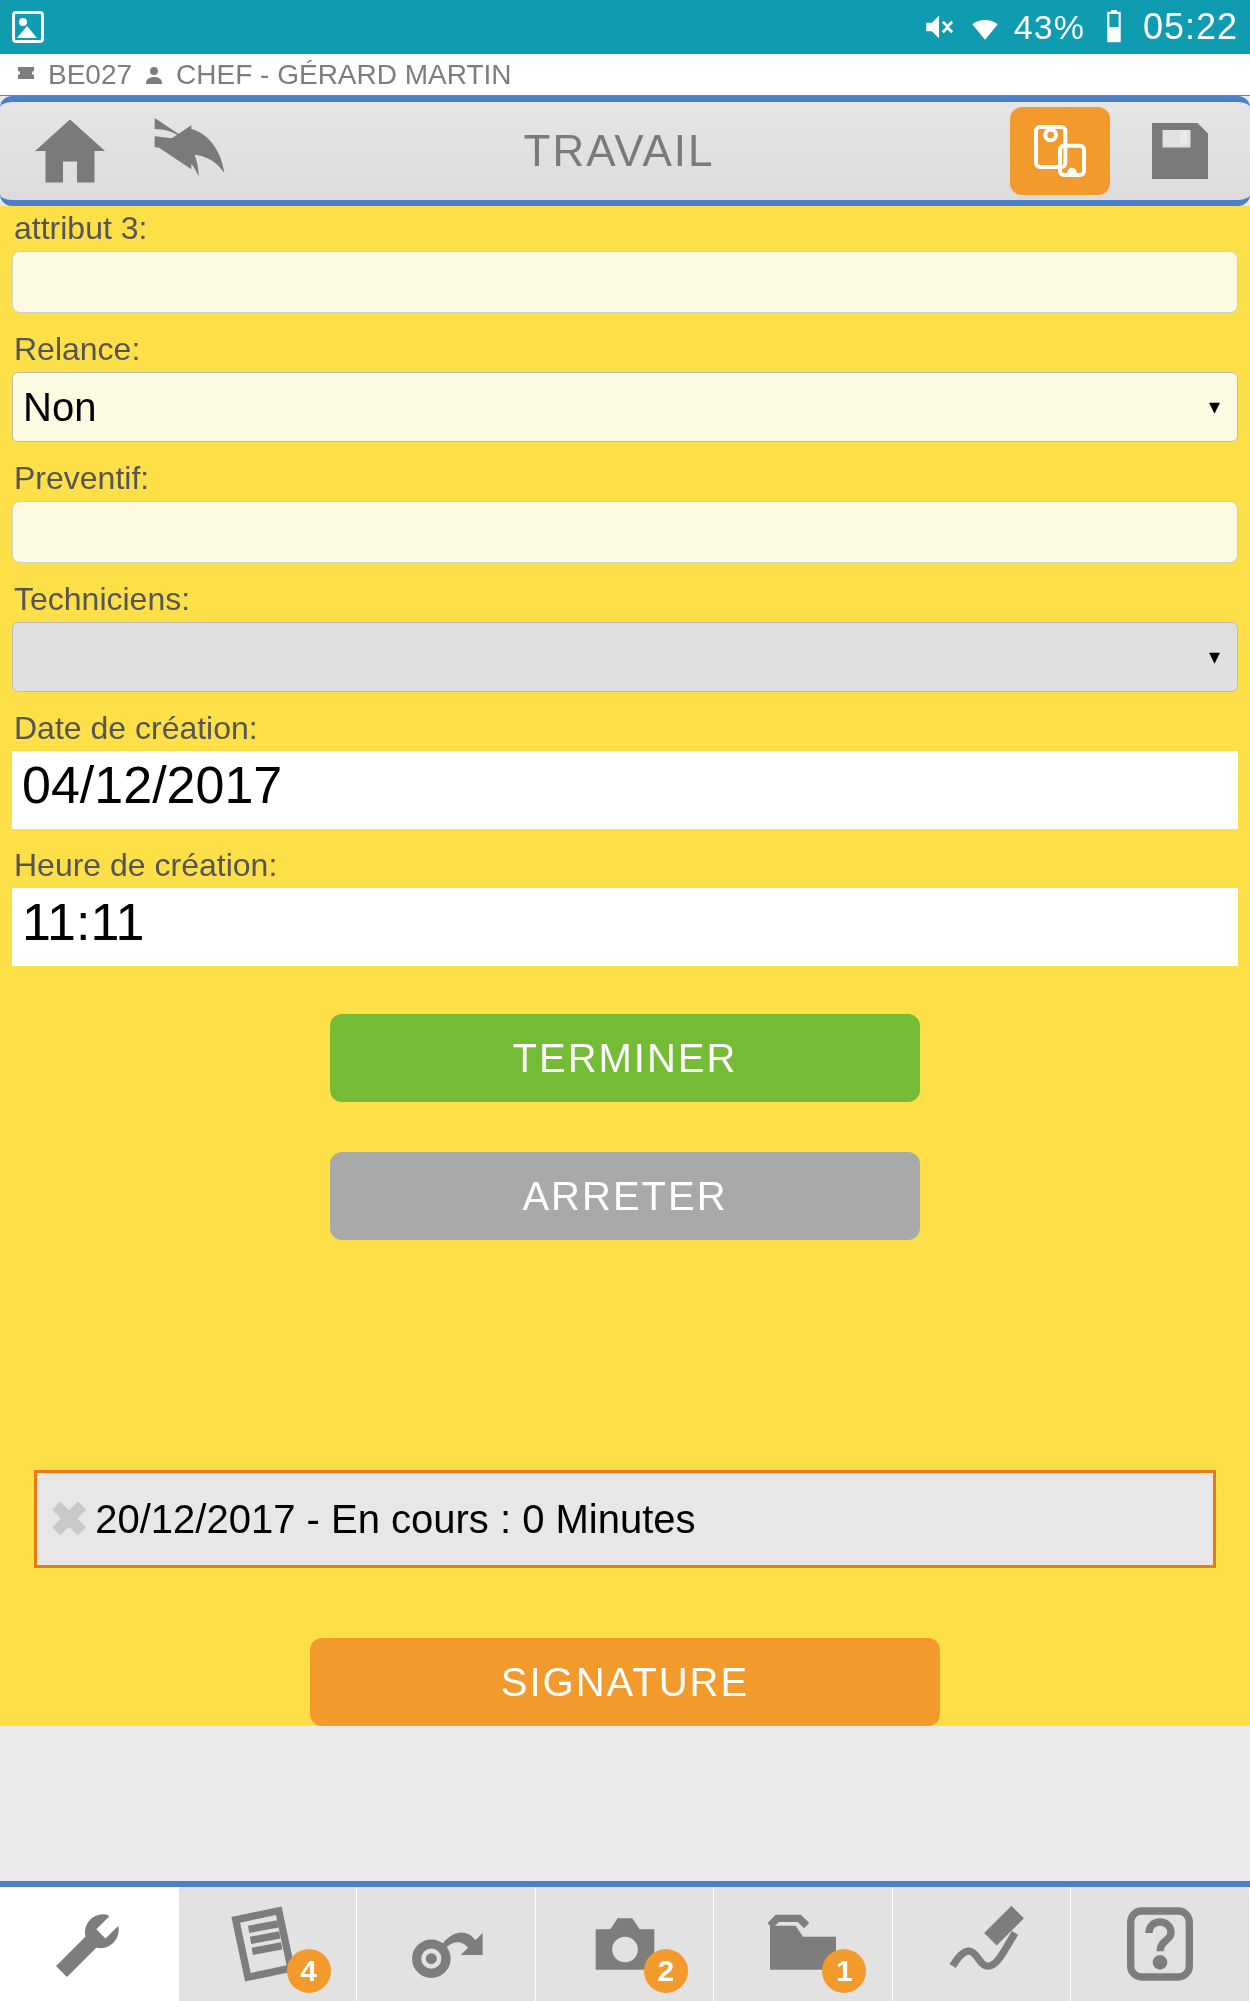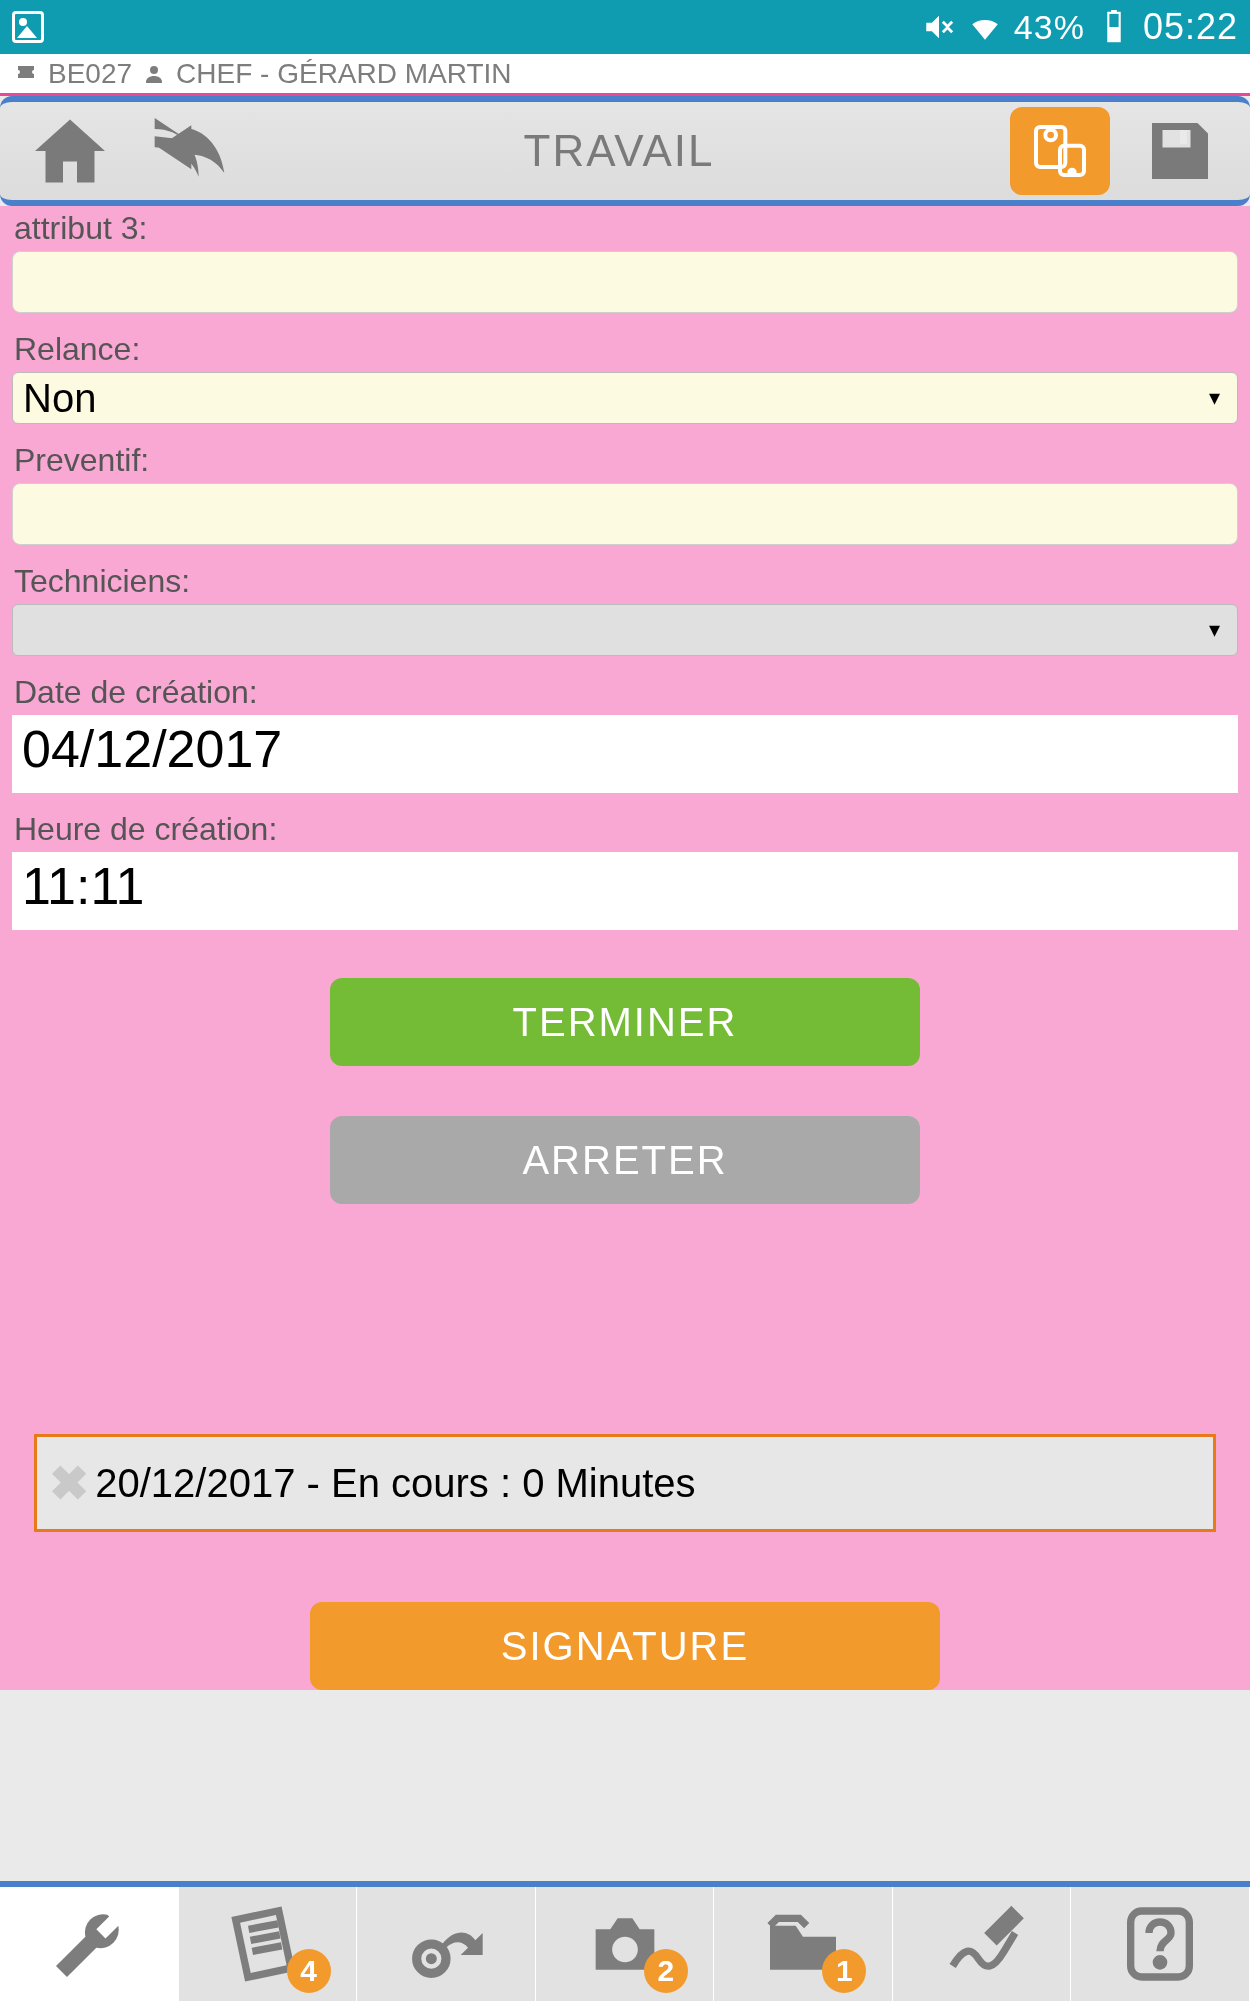--- a/index.html
+++ b/index.html
@@ -16,7 +16,7 @@
   .status-right .time { font-size: 36px; }
 
   
-  .user-line { height: 42px; background: #fff; display:flex; align-items:center; padding: 0 14px; color:#7d7d7d; font-size:28px; gap:10px; border-bottom:3px solid #ec4899; }
+  .user-line { height: 42px; background: #fff; display:flex; align-items:center; padding: 0 14px; color:#7d7d7d; font-size:28px; gap:10px; border-bottom:1px solid #ec4899; }
 
   
   .top-bar { height: 110px; background: linear-gradient(#e5e5e5,#dcdcdc); border-top:6px solid #4a7fc9; border-bottom:6px solid #4a7fc9; display:flex; align-items:center; padding:0 28px; gap:28px;border-radius:12px; }

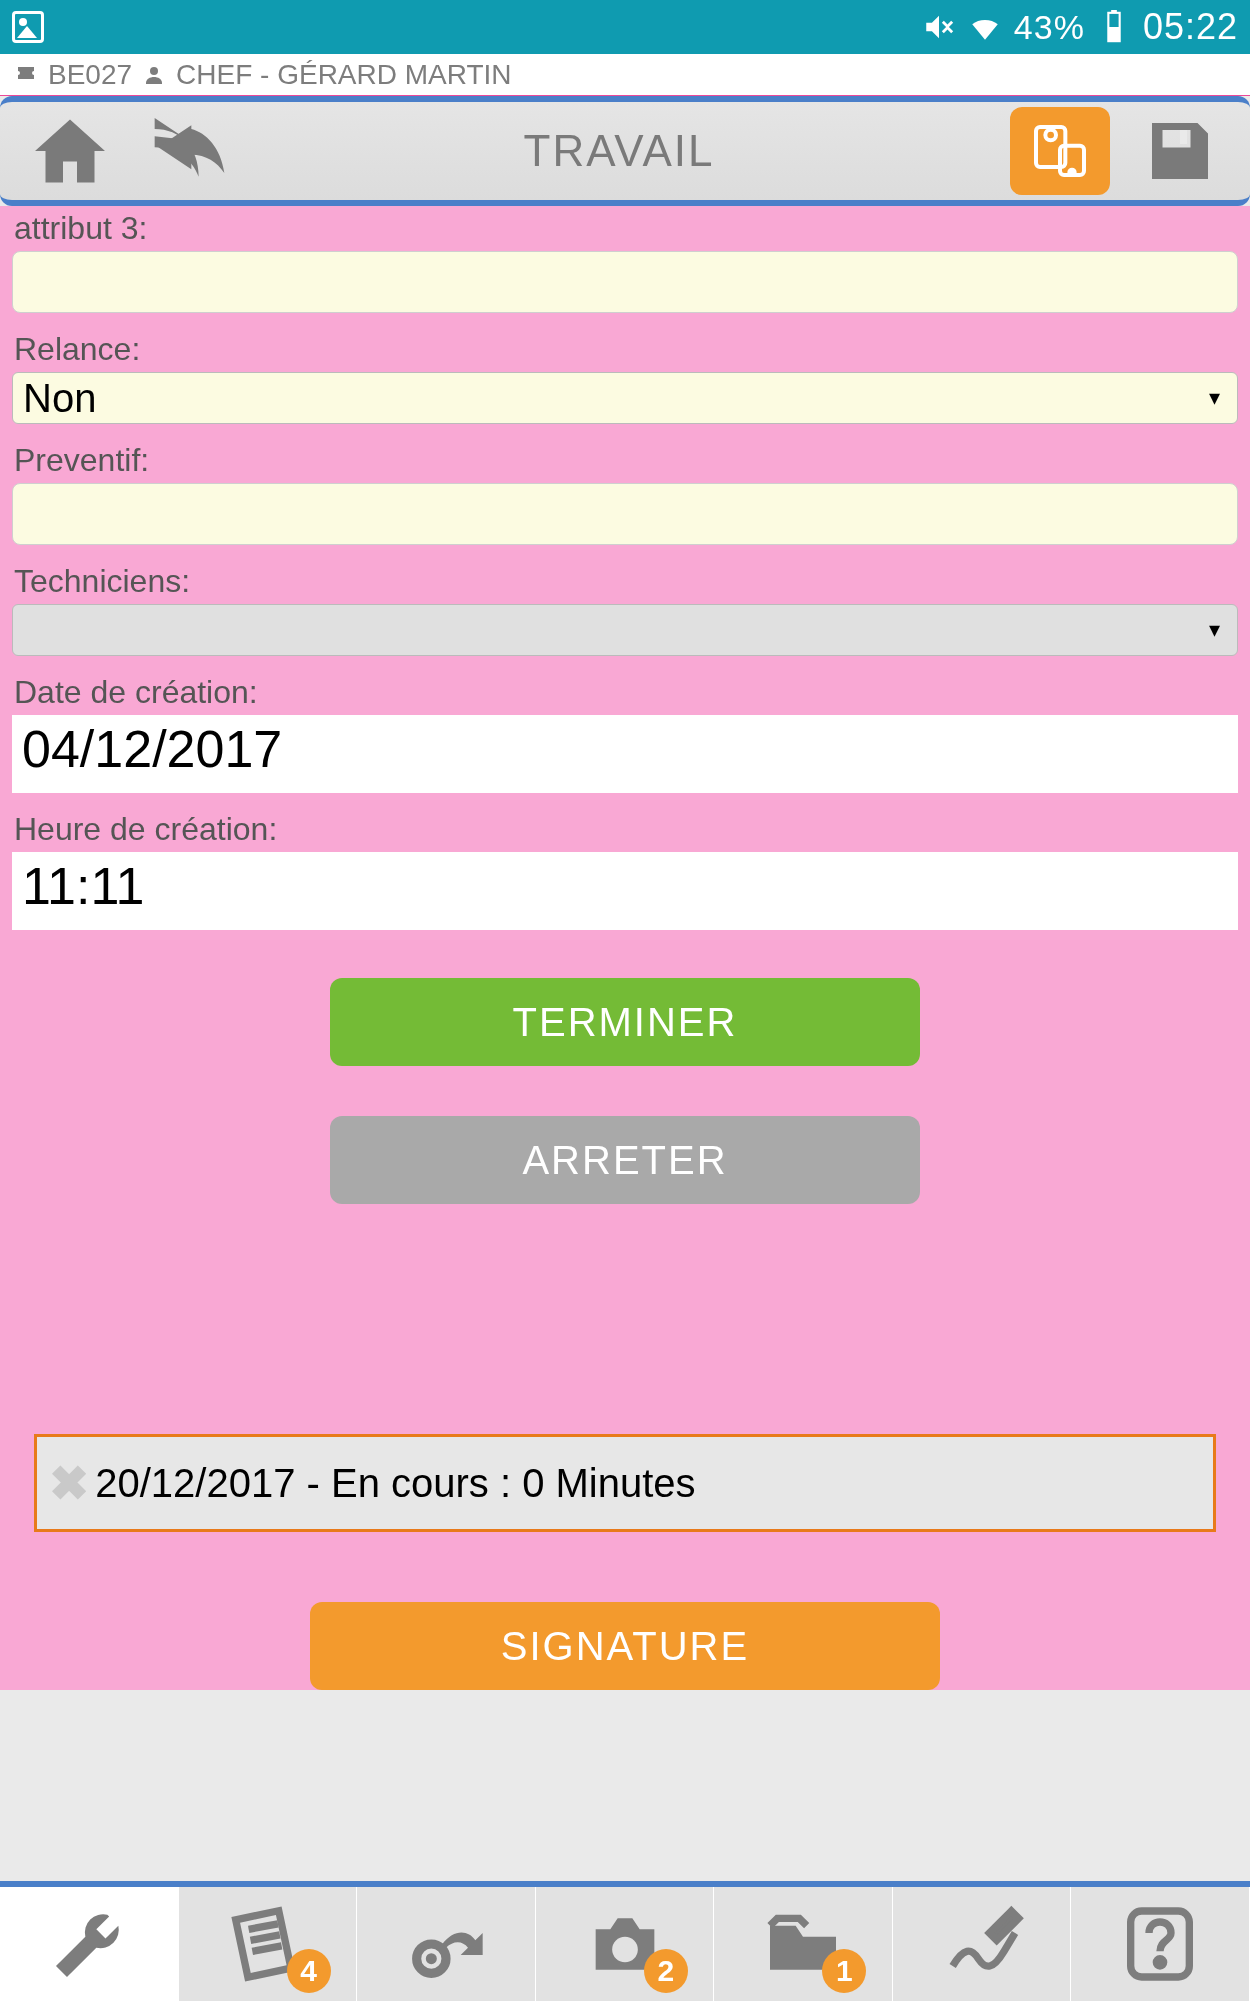--- a/index.html
+++ b/index.html
@@ -26,7 +26,7 @@
   .orange-btn-top svg { width:64px; height:64px; }
 
   
-  .form-area { padding: 4px 12px 0 12px; background:#f9a8d4; }
+  .form-area { padding: 4px 12px 0 12px; background:#fde047; }
   .form-row { margin-bottom: 18px; }
   .form-label { font-size:32px; color:#555; margin-bottom:4px; display:block; padding-left:2px; }
   .form-input-yellow { width:100%; height:62px; background:#fcfbe1; border:1px solid #cfcfcf; border-radius:8px; font-size:34px; padding:0 14px; }

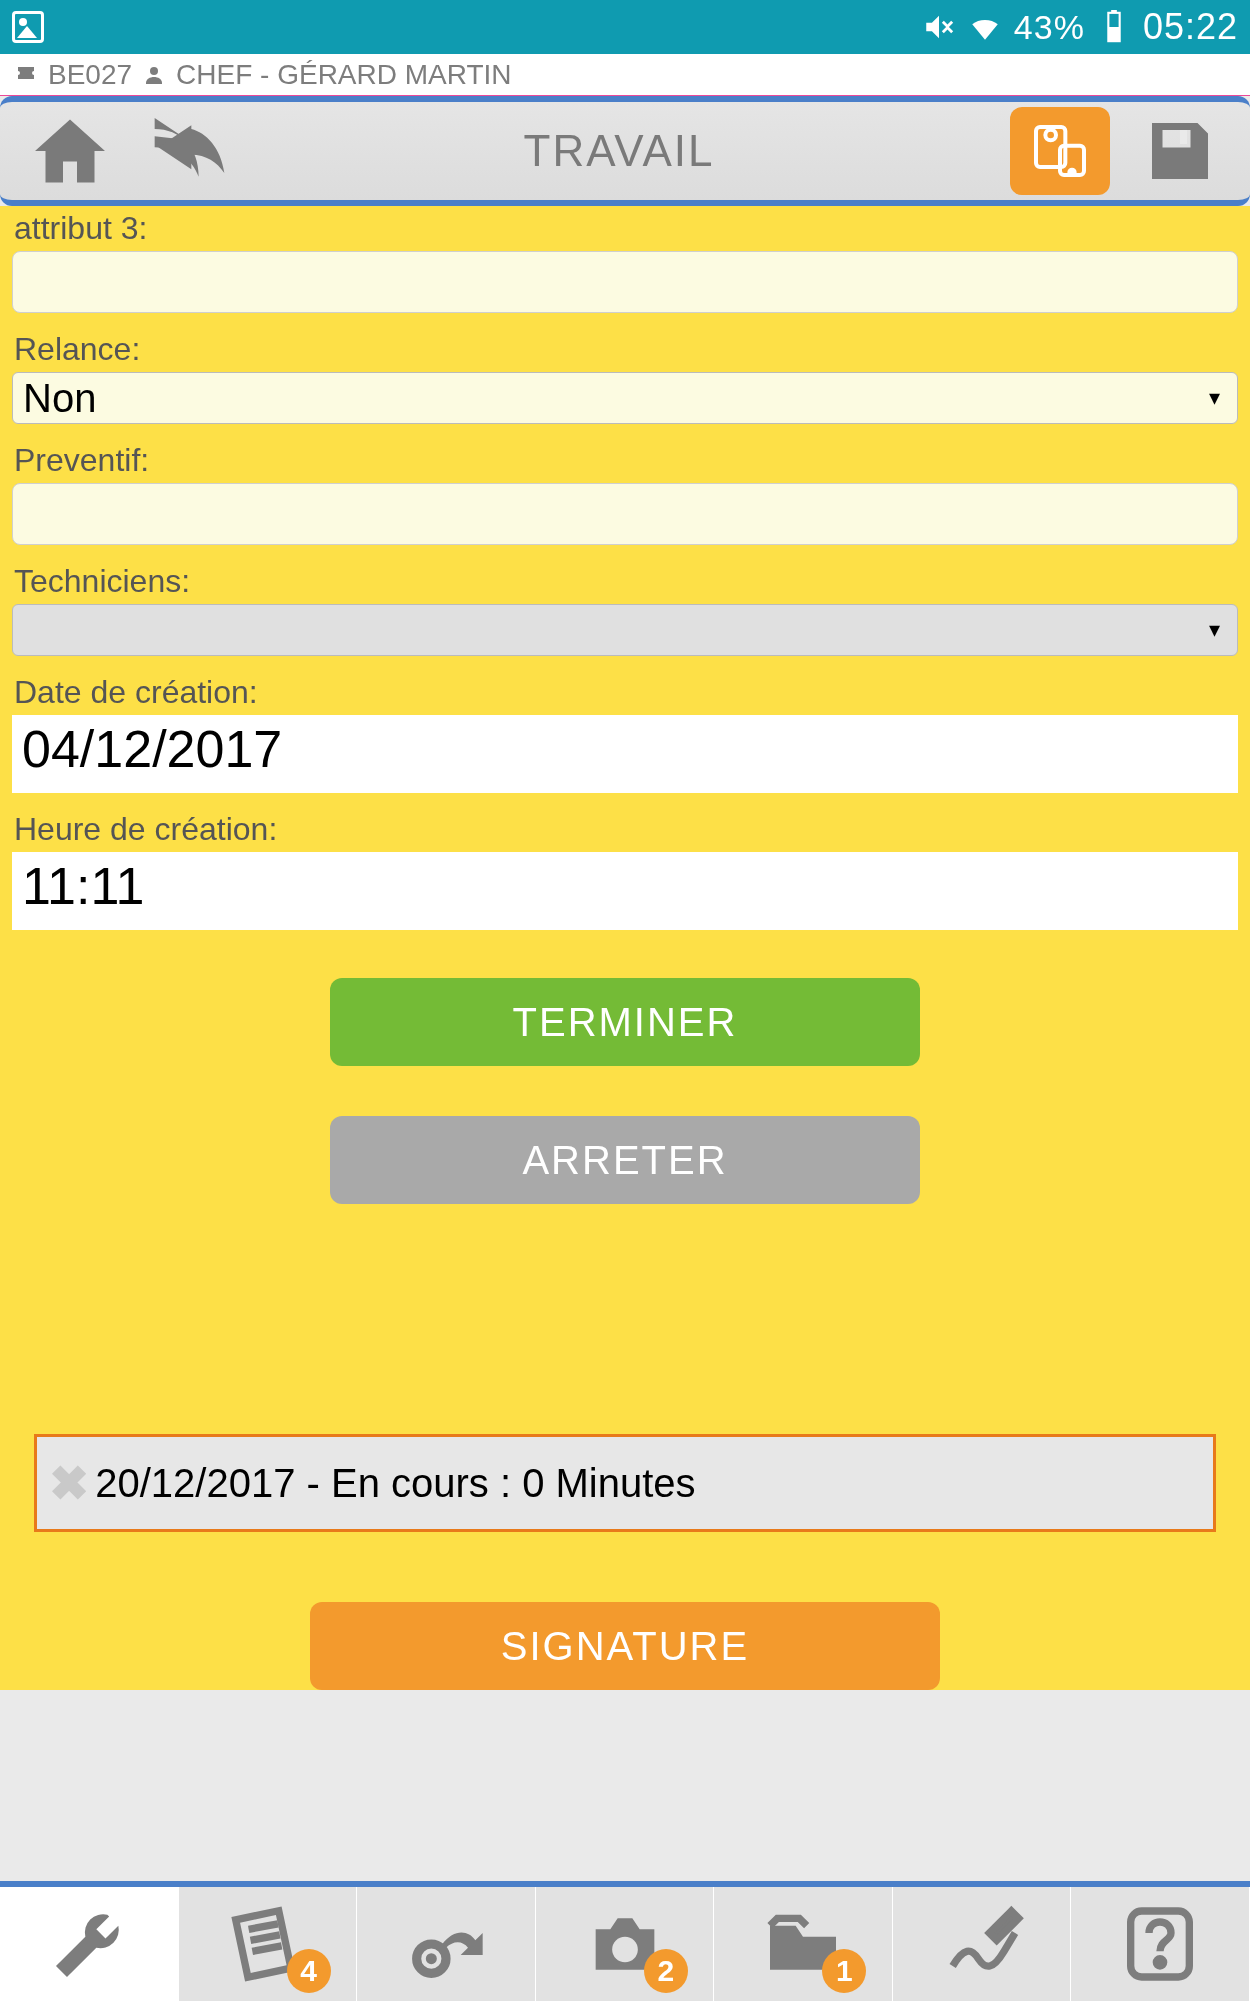--- a/index.html
+++ b/index.html
@@ -30,7 +30,7 @@
   .form-row { margin-bottom: 18px; }
   .form-label { font-size:32px; color:#555; margin-bottom:4px; display:block; padding-left:2px; }
   .form-input-yellow { width:100%; height:62px; background:#fcfbe1; border:1px solid #cfcfcf; border-radius:8px; font-size:34px; padding:0 14px; }
-  .form-select { width:100%; height:52px; background:#fcfbe1; border:1px solid #bbb; border-radius:6px; font-size:40px; padding:0 10px; appearance:none; -webkit-appearance:none; position:relative; }
+  .form-select { width:100%; height:70px; background:#fcfbe1; border:1px solid #bbb; border-radius:6px; font-size:40px; padding:0 10px; appearance:none; -webkit-appearance:none; position:relative; }
   .select-wrap { position:relative; }
   .select-wrap::after { content:"▾"; position:absolute; right:18px; top:50%; transform:translateY(-50%); font-size:22px; color:#000; pointer-events:none; }
   .form-select.grey { background:#e0e0e0; }

